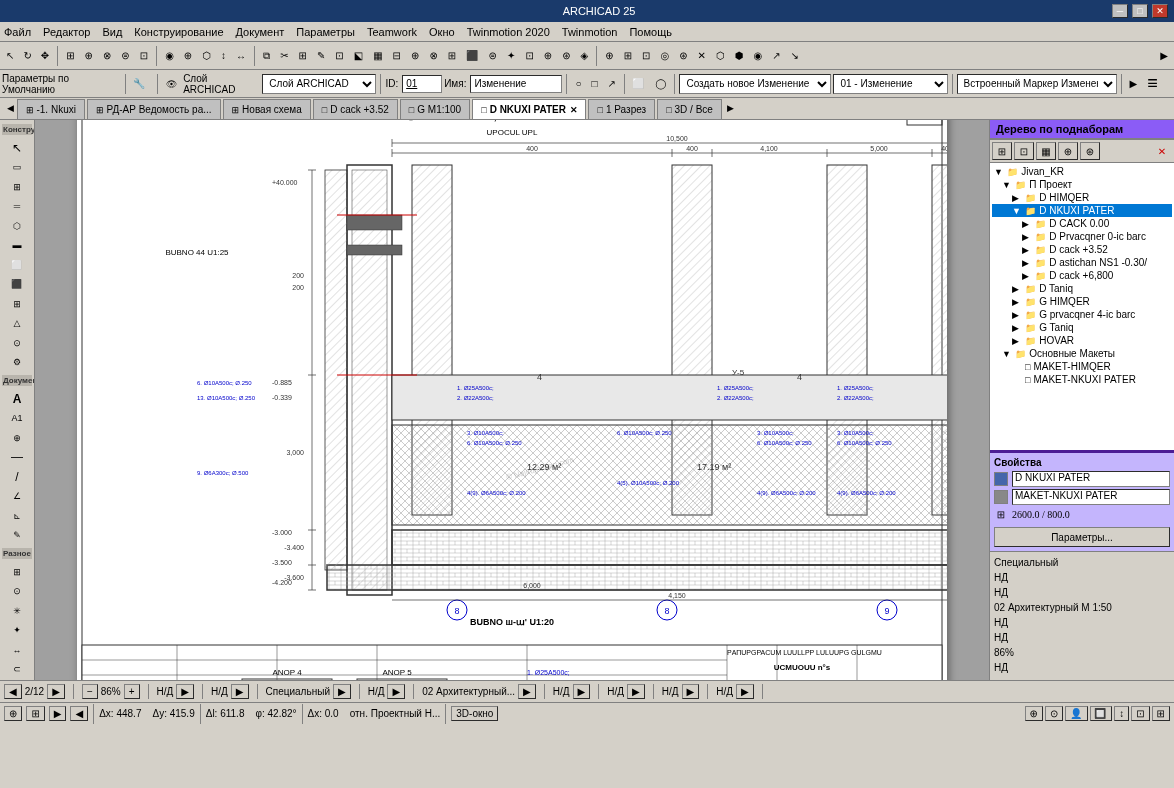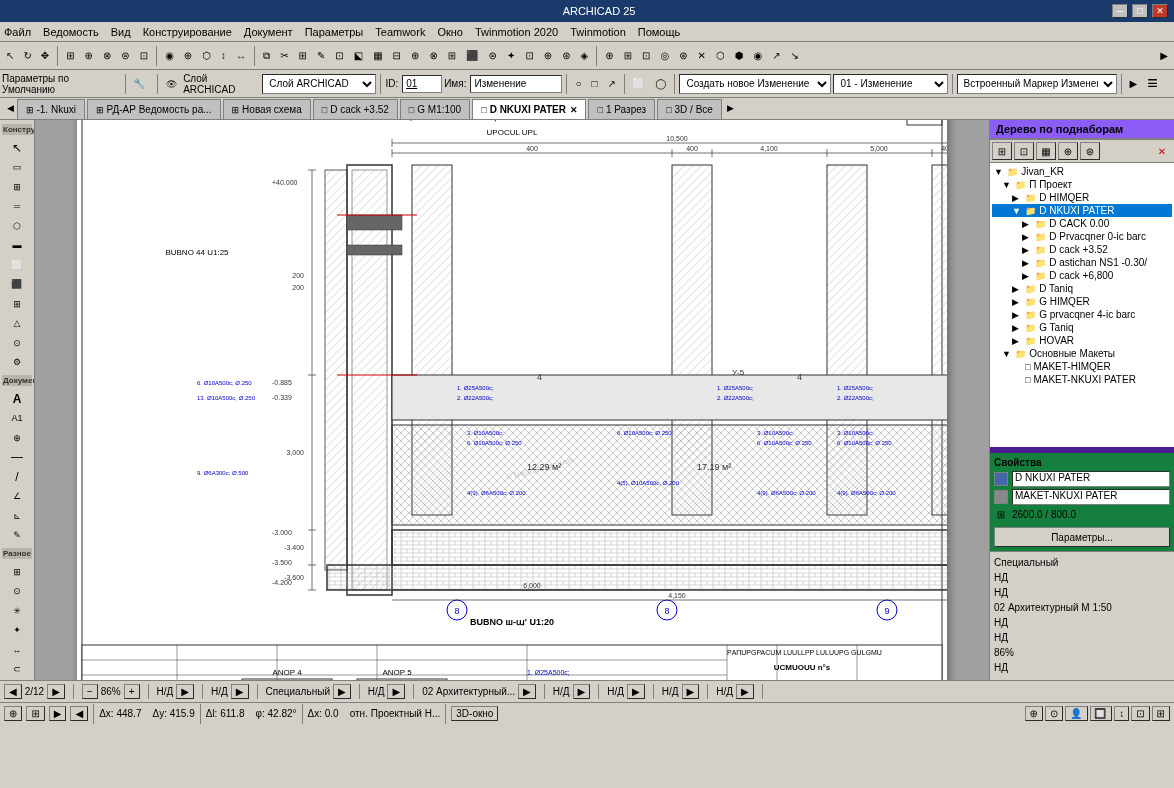--- a/index.html
+++ b/index.html
@@ -96,7 +96,7 @@
 
 <div id="menubar">
   <span>Файл</span>
-  <span>Ведомость</span>
+  <span>Редактор</span>
   <span>Вид</span>
   <span>Конструирование</span>
   <span>Документ</span>

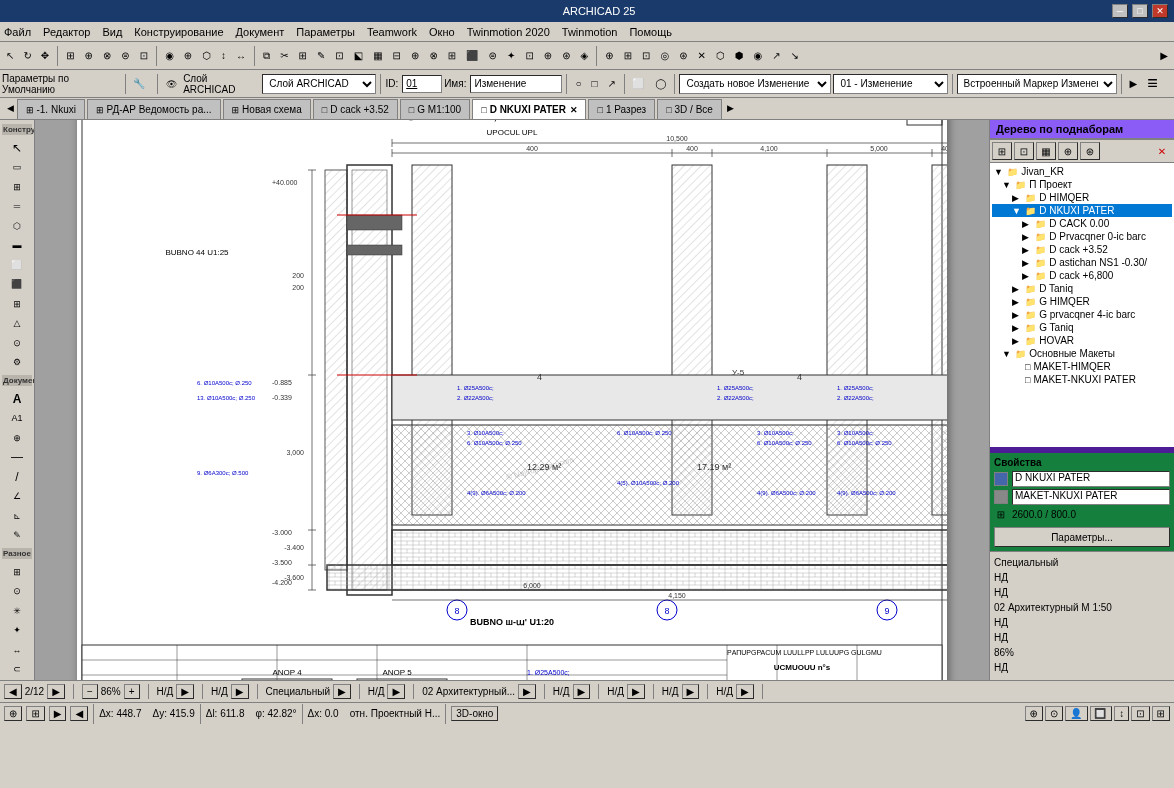--- a/index.html
+++ b/index.html
@@ -53,7 +53,7 @@
     #right-panel-toolbar { display: flex; background: #d4d0c8; border-top: 1px solid #808080; border-bottom: 1px solid #808080; padding: 2px; gap: 2px; align-items: center; }
     .rp-btn { width: 20px; height: 18px; background: #d4d0c8; border: 1px outset #808080; display: flex; align-items: center; justify-content: center; font-size: 10px; cursor: pointer; }
 
-    #properties-section { padding: 4px; background: #15803d; border-top: 6px solid #4c1d95; font-size: 10px; }
+    #properties-section { padding: 4px; background: #c4b5fd; border-top: 3px solid #4c1d95; font-size: 10px; }
     .prop-header { font-weight: bold; margin-bottom: 3px; }
     .prop-row { display: flex; align-items: center; margin-bottom: 2px; gap: 4px; }
     .prop-label { width: 14px; height: 14px; background: #c0c0c0; border: 1px solid #808080; }

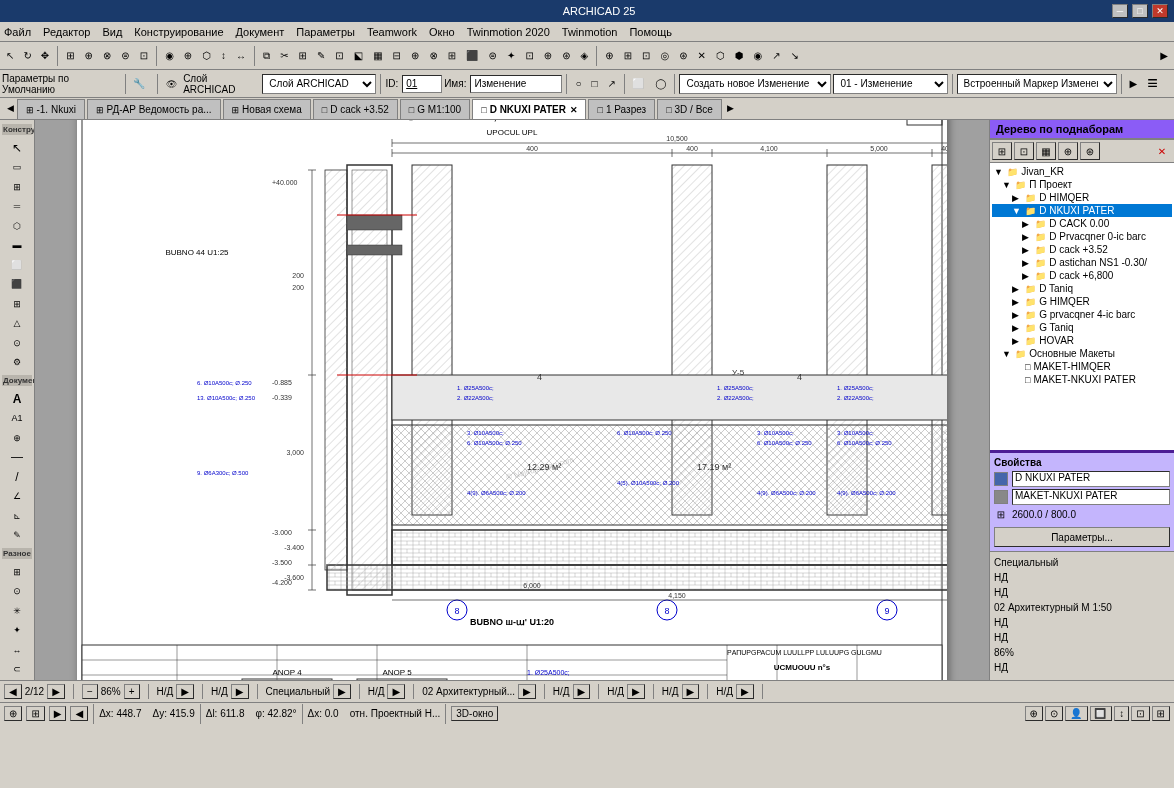--- a/index.html
+++ b/index.html
@@ -60,7 +60,7 @@
     .prop-value { flex: 1; height: 16px; border: 1px inset #808080; background: white; font-size: 10px; padding: 0 2px; overflow: hidden; white-space: nowrap; }
     .prop-row2 { display: flex; align-items: center; margin-bottom: 2px; }
     .prop-icon { width: 14px; height: 14px; margin-right: 4px; font-size: 10px; display: flex; align-items: center; justify-content: center; }
-    .prop-text { font-size: 10px; }
+    .prop-text { font-size: 10px; font-family: Liberation Serif, serif; }
     .props-btn { width: 100%; height: 20px; background: #d4d0c8; border: 1px outset #808080; font-size: 10px; cursor: pointer; margin-top: 4px; }
 
     #special-section { padding: 4px; background: #d4d0c8; border-top: 1px solid #808080; font-size: 10px; }

